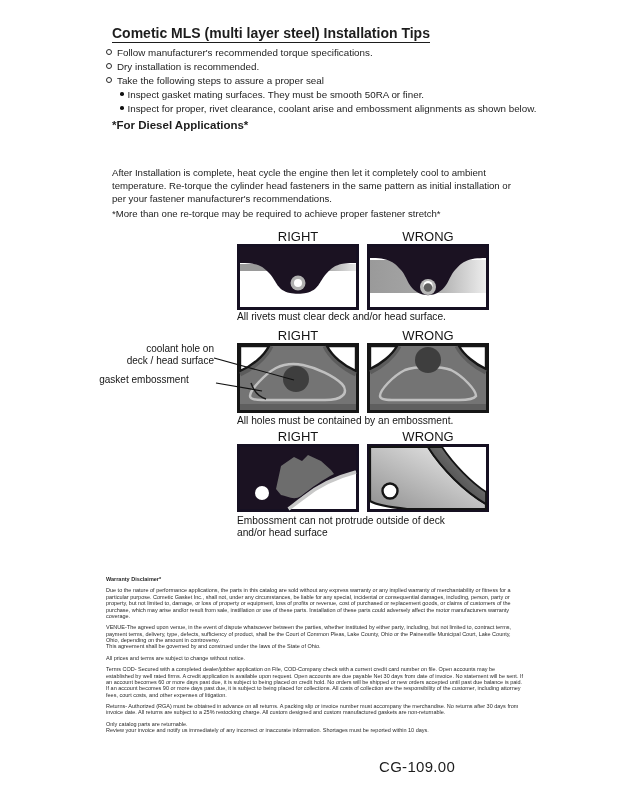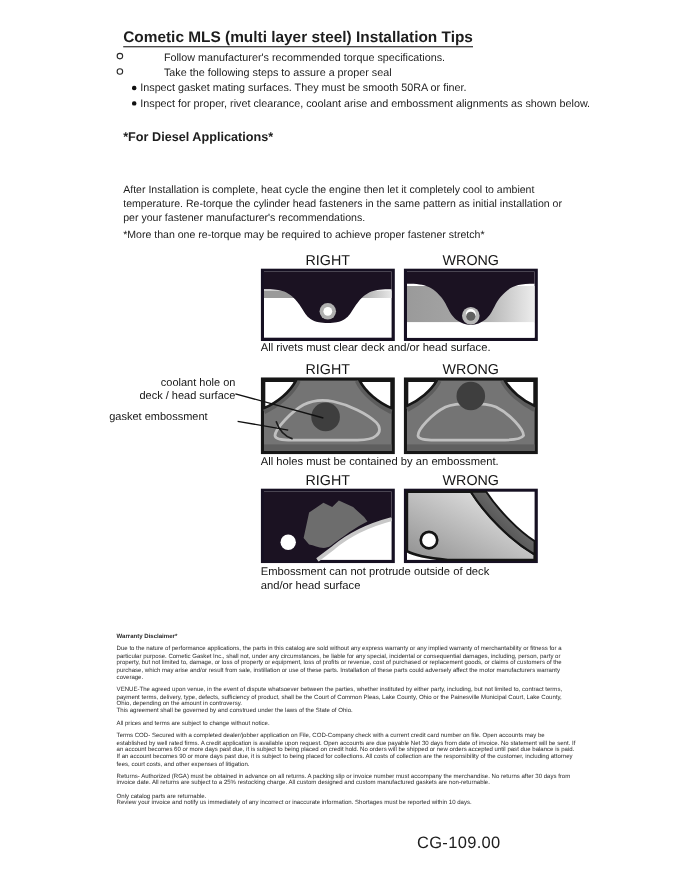--- a/index.html
+++ b/index.html
@@ -9,7 +9,7 @@
   .doc-title{left:112px;top:25px;font-size:14px;font-weight:bold;letter-spacing:0;}
   .doc-title span{border-bottom:1.6px solid #1d1d1d;padding-bottom:1px;}
   .intro{left:106px;top:46px;width:460px;font-size:9.8px;line-height:14px;}
-  .bullet-row{display:flex;align-items:baseline;gap:32px;}
+  .bullet-row{display:flex;align-items:baseline;}
   .circ{display:inline-block;width:4px;height:4px;border:1px solid #2a2a2a;border-radius:50%;
         margin-right:5px;position:relative;top:-1px;flex:0 0 auto;}
   .sub-row{display:flex;align-items:center;padding-left:14px;}

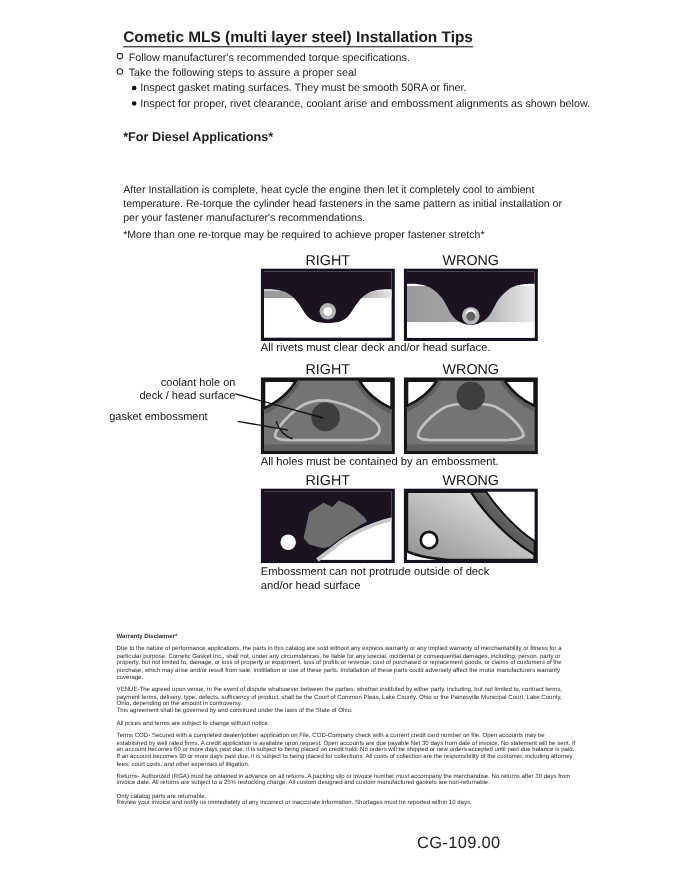--- a/index.html
+++ b/index.html
@@ -46,6 +46,10 @@
     </div>
     <div class="bullet-row">
       <span class="circ"></span>
+      <span>Dry installation is recommended.</span>
+    </div>
+    <div class="bullet-row">
+      <span class="circ"></span>
       <span>Take the following steps to assure a proper seal</span>
     </div>
     <div class="sub-row">

